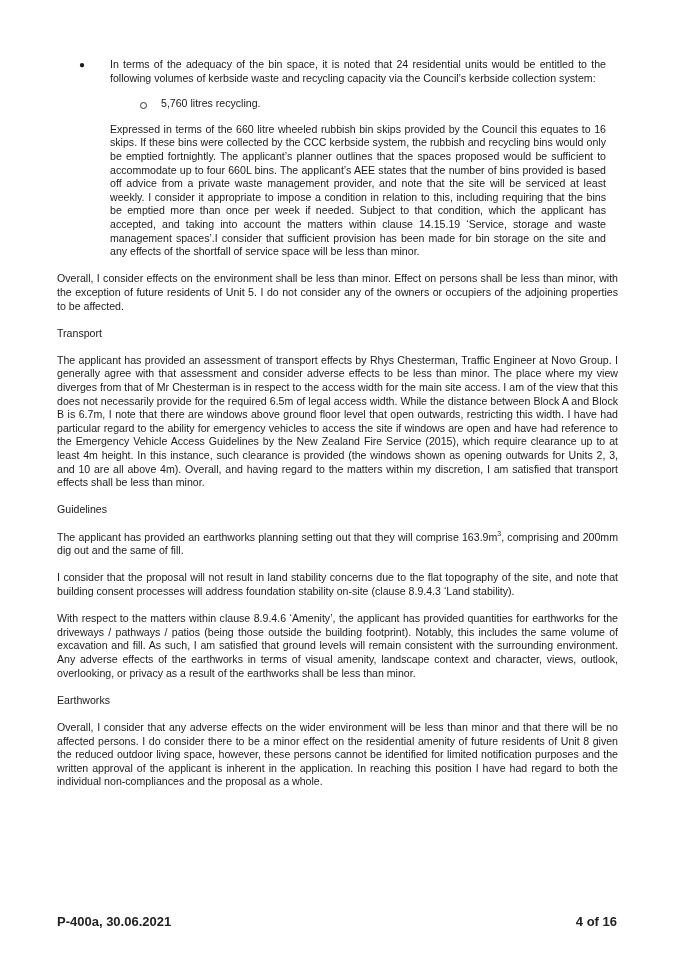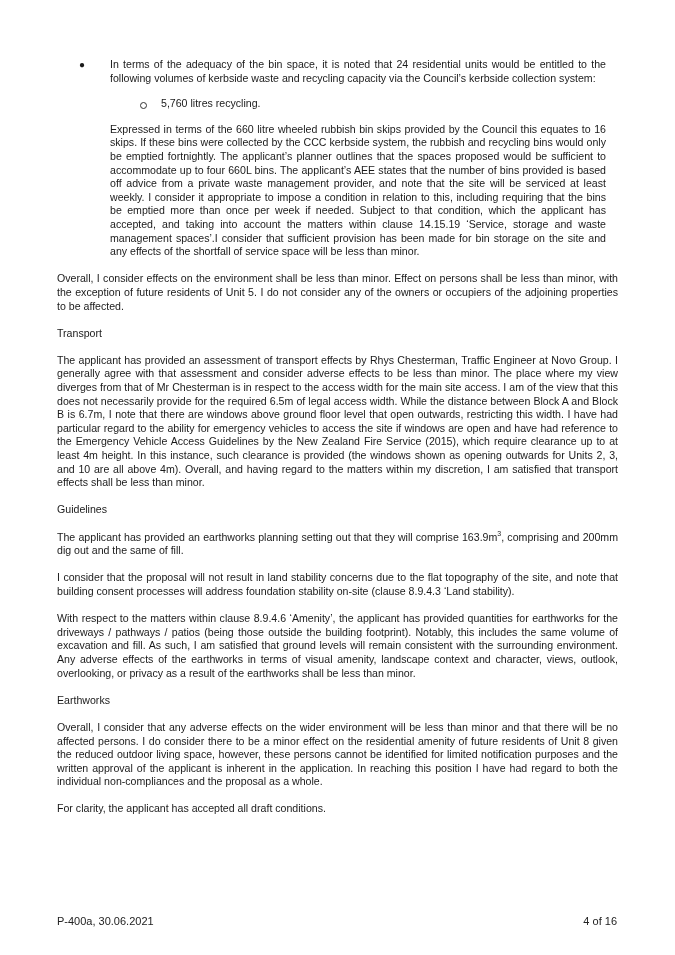--- a/index.html
+++ b/index.html
@@ -54,7 +54,6 @@
 
     <h3>Earthworks</h3>
     <p>Overall, I consider that any adverse effects on the wider environment will be less than minor and that there will be no affected persons. I do consider there to be a minor effect on the residential amenity of future residents of Unit 8 given the reduced outdoor living space, however, these persons cannot be identified for limited notification purposes and the written approval of the applicant is inherent in the application. In reaching this position I have had regard to both the individual non-compliances and the proposal as a whole.</p>
-    <p>For clarity, the applicant has accepted all draft conditions.</p>
   </div>
 
   <div class="footer">

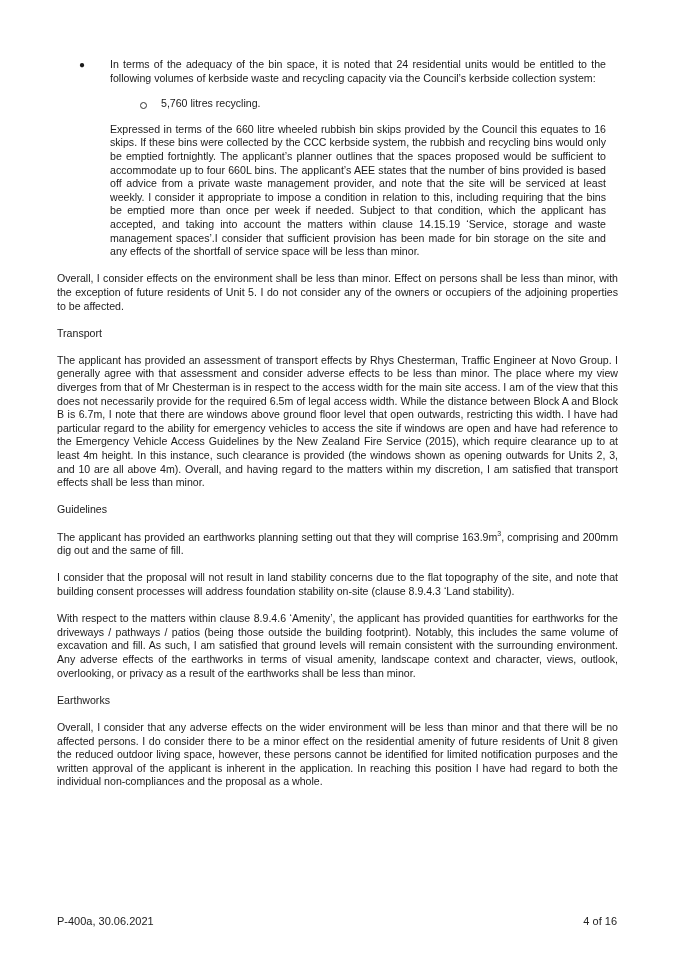--- a/index.html
+++ b/index.html
@@ -24,7 +24,7 @@
   .sup { font-size: 7px; vertical-align: super; line-height: 0; }
   .footer {
     position: absolute; top: 915px; left: 57px; width: 560px;
-    font-size: 11px; color: #222; display: flex; justify-content: space-between;
+    font-size: 13px; color: #222; display: flex; justify-content: space-between; font-weight: bold;
   }
 </style>
 </head>

